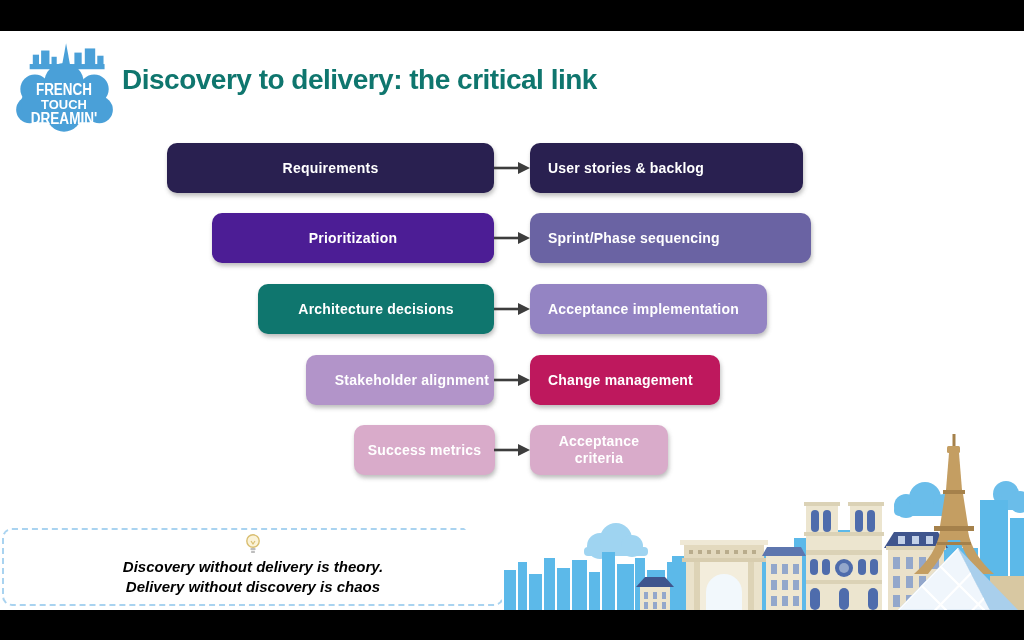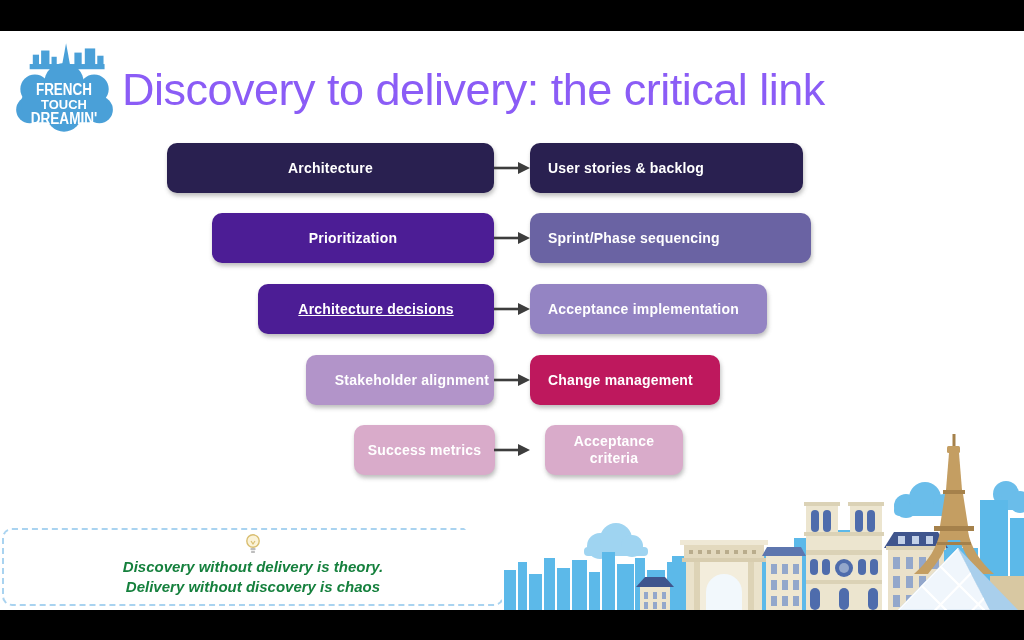--- a/index.html
+++ b/index.html
@@ -9,8 +9,8 @@
 
   
   .logo{position:absolute;left:12px;top:10px;width:104px;height:96px;}
-  .title{position:absolute;left:122px;top:33px;font-size:45px;font-weight:400;
-         letter-spacing:-0.5px;color:#8b5cf6;white-space:nowrap;}
+  .title{position:absolute;left:122px;top:33px;font-size:28px;font-weight:700;
+         letter-spacing:-0.5px;color:#0f766e;white-space:nowrap;}
 
   
   .fbox{position:absolute;height:50px;border-radius:10px;display:flex;align-items:center;

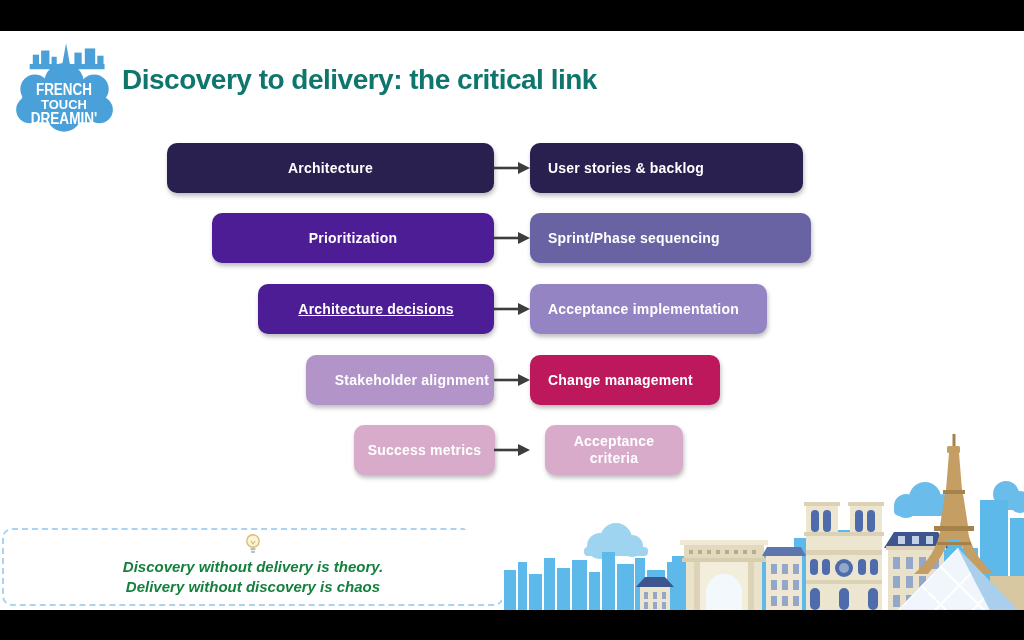--- a/index.html
+++ b/index.html
@@ -78,7 +78,7 @@
 
     <div class="title">Discovery to delivery: the critical link</div>
 
-    <div class="fbox center r1l" style="background: rgb(41, 32, 80);">Architecture</div>
+    <div class="fbox center r1l" style="background: rgb(41, 32, 80);">Requirements</div>
     <div class="fbox leftpad r1r" style="background: rgb(41, 32, 80);">User stories &amp; backlog</div>
     <div class="fbox center r2l" style="background: #4c1d95;">Prioritization</div>
     <div class="fbox leftpad r2r" style="background: rgb(106, 99, 163);">Sprint/Phase sequencing</div>

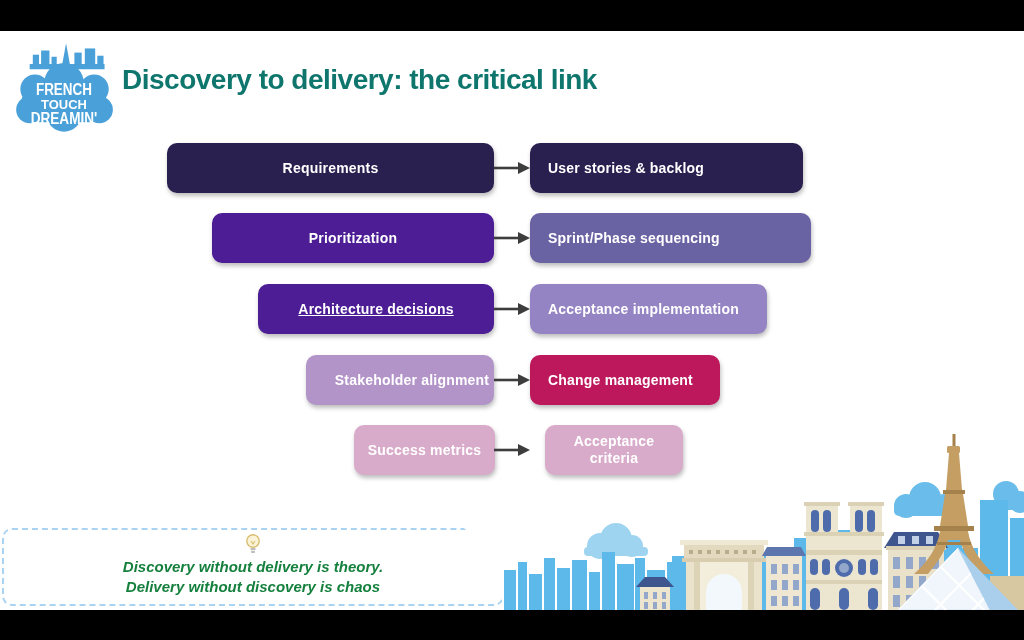--- a/index.html
+++ b/index.html
@@ -82,7 +82,7 @@
     <div class="fbox leftpad r1r" style="background: rgb(41, 32, 80);">User stories &amp; backlog</div>
     <div class="fbox center r2l" style="background: #4c1d95;">Prioritization</div>
     <div class="fbox leftpad r2r" style="background: rgb(106, 99, 163);">Sprint/Phase sequencing</div>
-    <div class="fbox center r3l" style="background: #4c1d95; text-decoration: underline;">Architecture decisions</div>
+    <div class="fbox center r3l" style="background: #0f766e;">Architecture decisions</div>
     <div class="fbox leftpad r3r" style="background: rgb(148, 132, 195);">Acceptance implementation</div>
     <div class="fbox center r4l" style="background: rgb(178, 148, 201); padding-left: 24px;">Stakeholder alignment</div>
     <div class="fbox leftpad r4r" style="background: #be185d;">Change management</div>

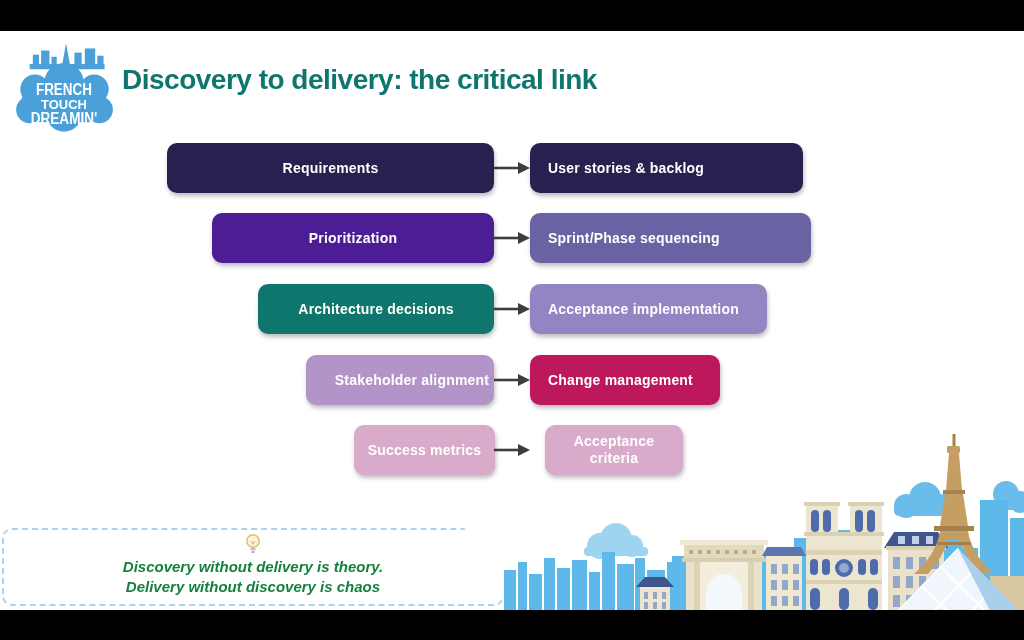--- a/index.html
+++ b/index.html
@@ -27,7 +27,7 @@
   .r4l{left:306px;top:324px;width:188px}
   .r4r{left:530px;top:324px;width:190px}
   .r5l{left:354px;top:394px;width:141px}
-  .r5r{left:530px;top:394px;width:138px;line-height:17px;padding:12px 10px;margin-left:15px;}
+  .r5r{left:530px;top:394px;width:138px;line-height:17px;padding:12px 10px;}
   .arrow{position:absolute;left:494px;width:36px;height:16px;}
   .a1{top:129px}.a2{top:199px}.a3{top:270px}.a4{top:341px}.a5{top:411px}
 

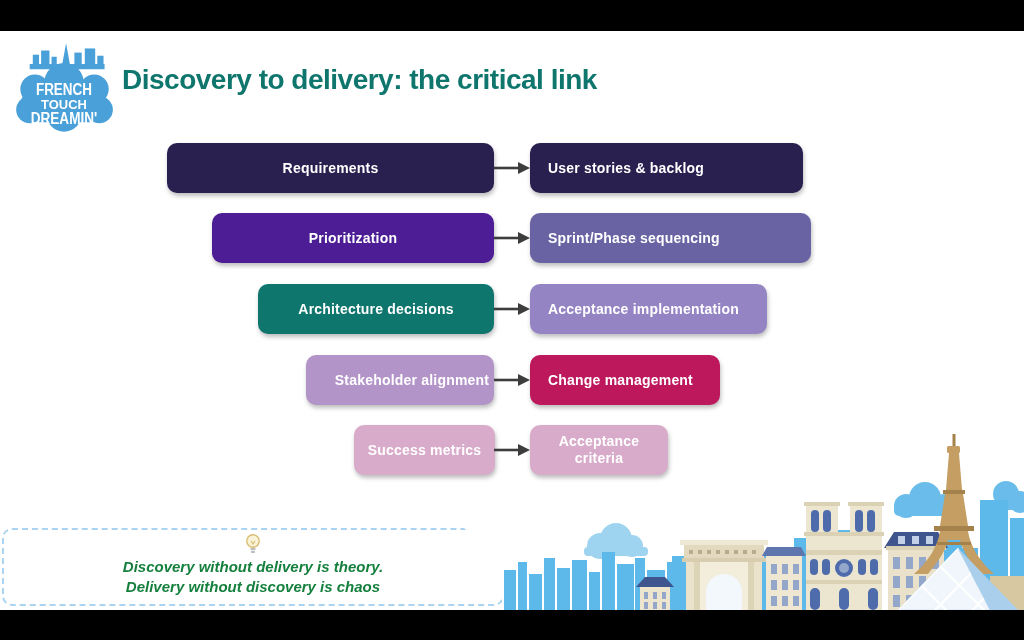--- a/index.html
+++ b/index.html
@@ -40,7 +40,7 @@
       clip-path:polygon(0 0,462px 0,500px 36px,500px 78px,0 78px);
       display:flex;flex-direction:column;align-items:center;justify-content:flex-start;padding-top:3px;}
   .quote-text{font-style:italic;font-weight:700;font-size:15px;line-height:20px;
-      color:#15803d;text-align:right;}
+      color:#000000;text-align:right;}
 </style>
 </head>
 <body>

